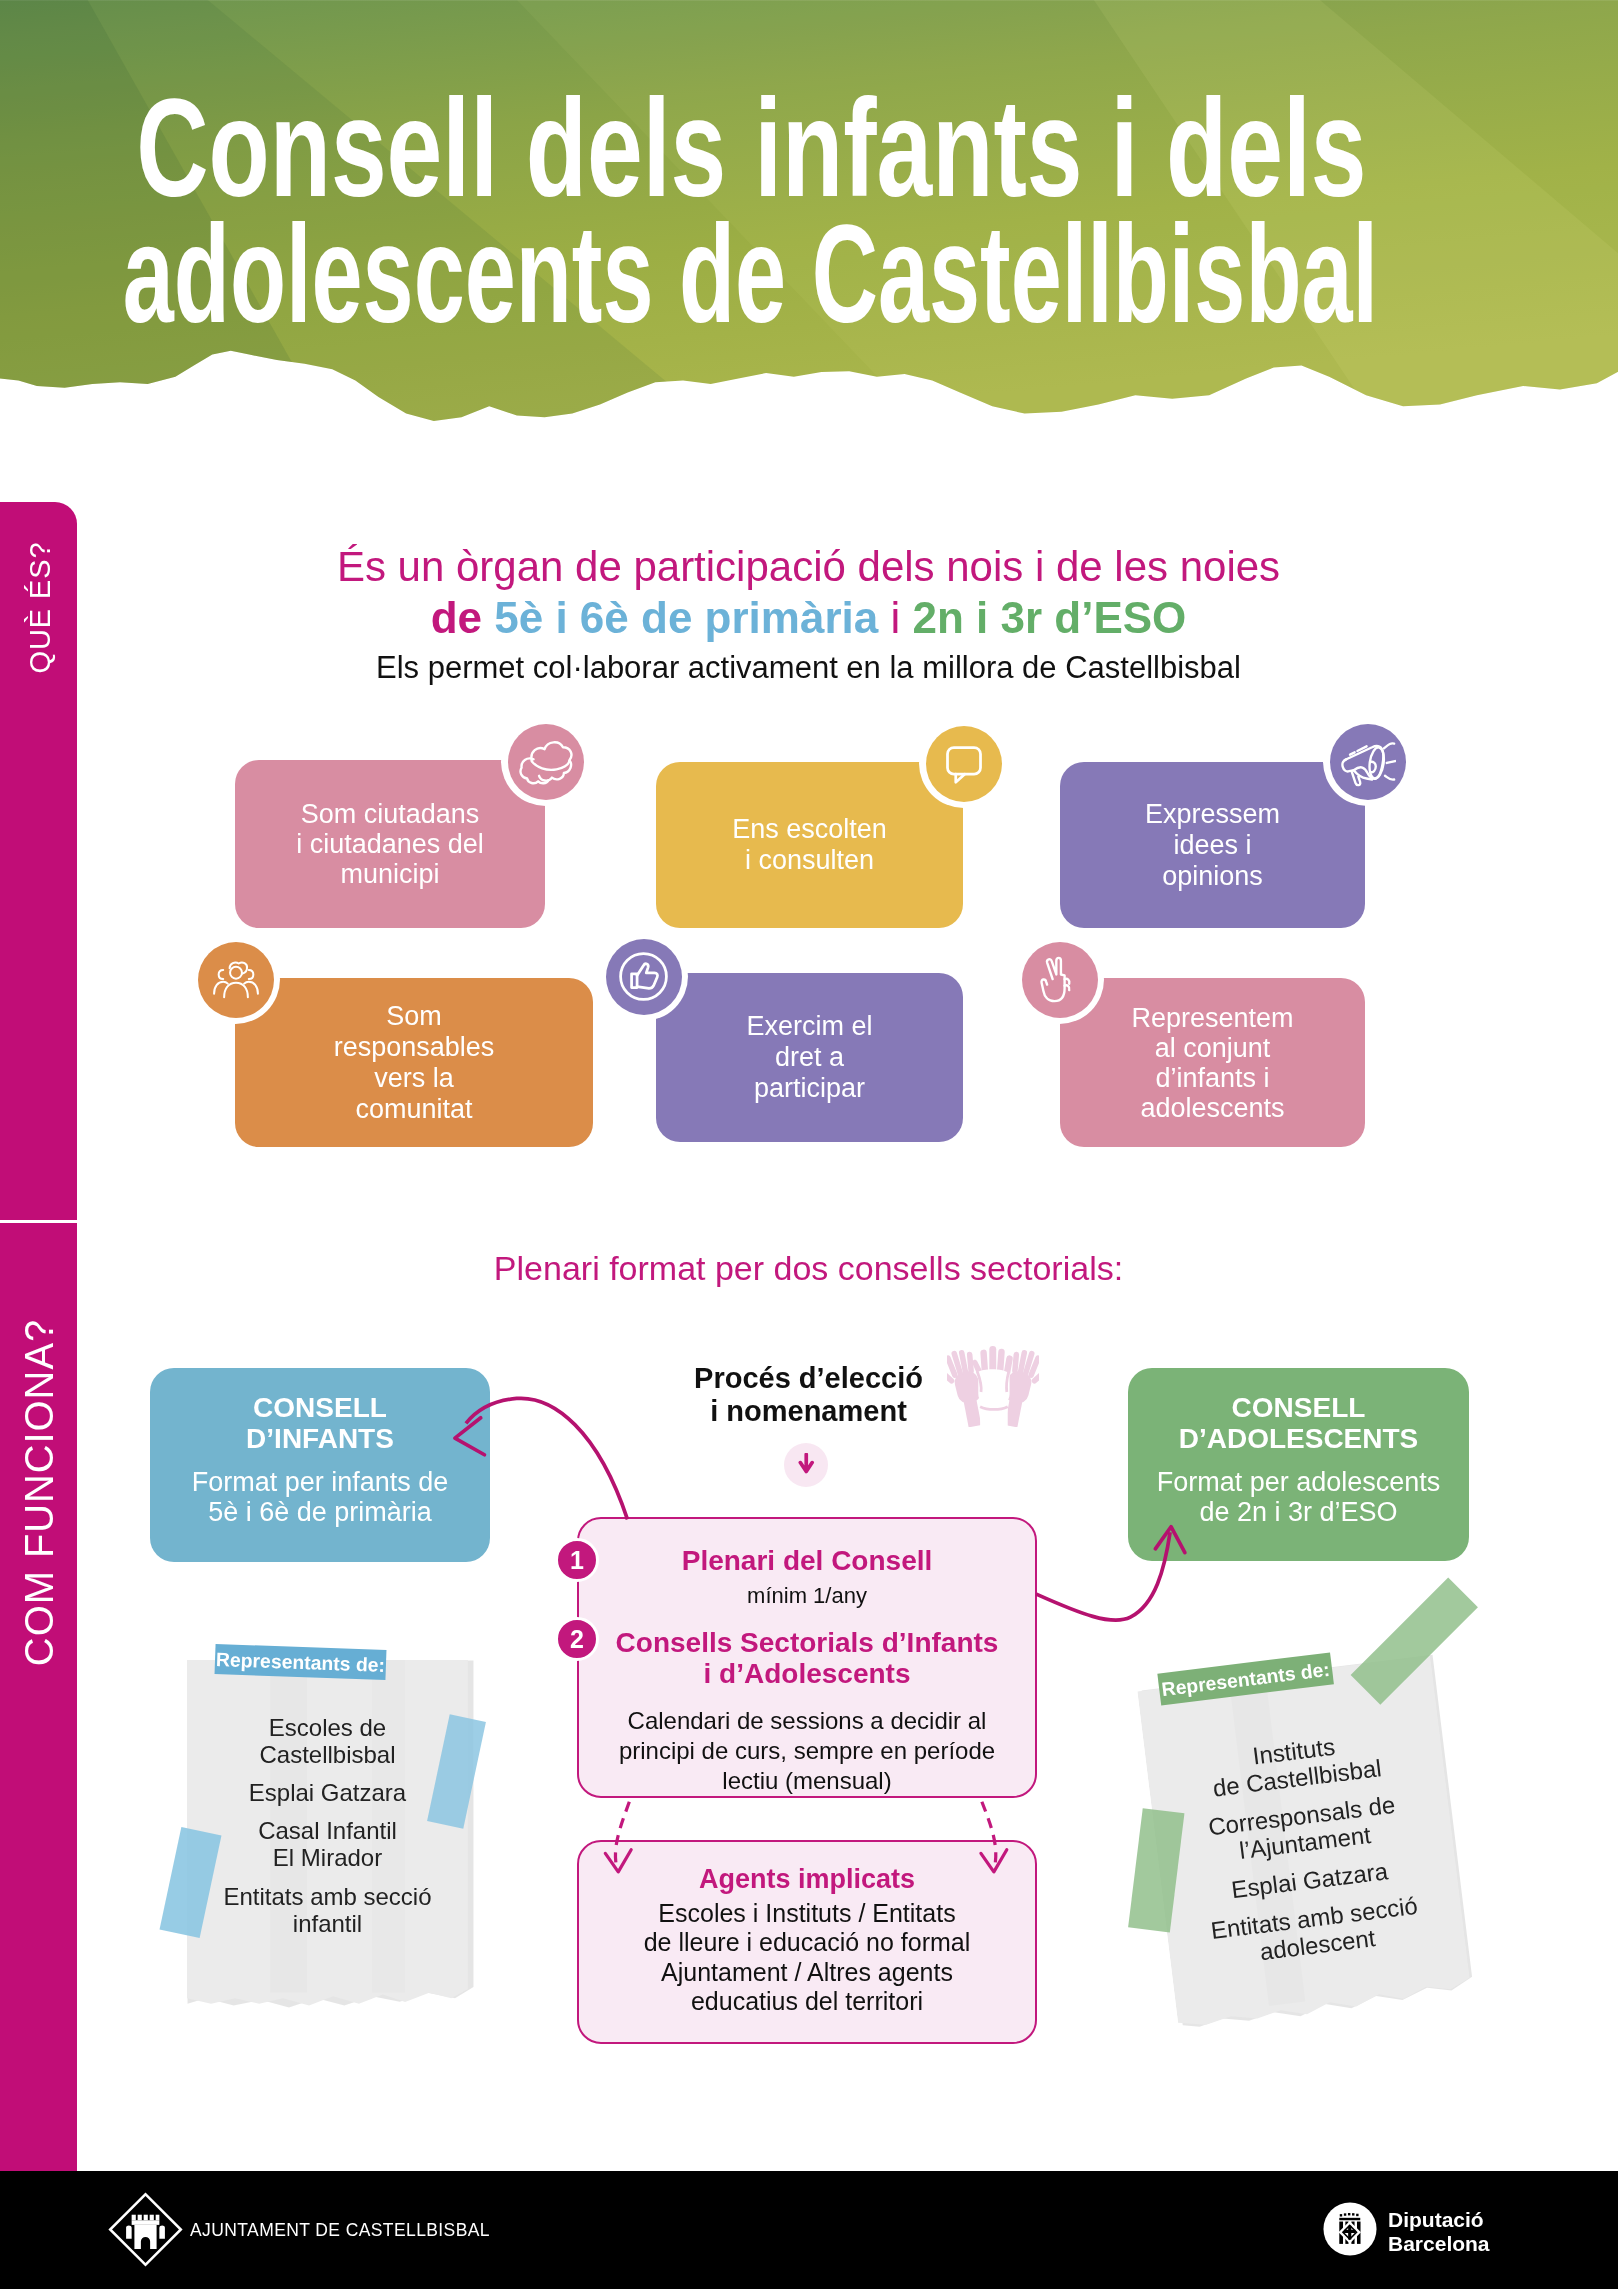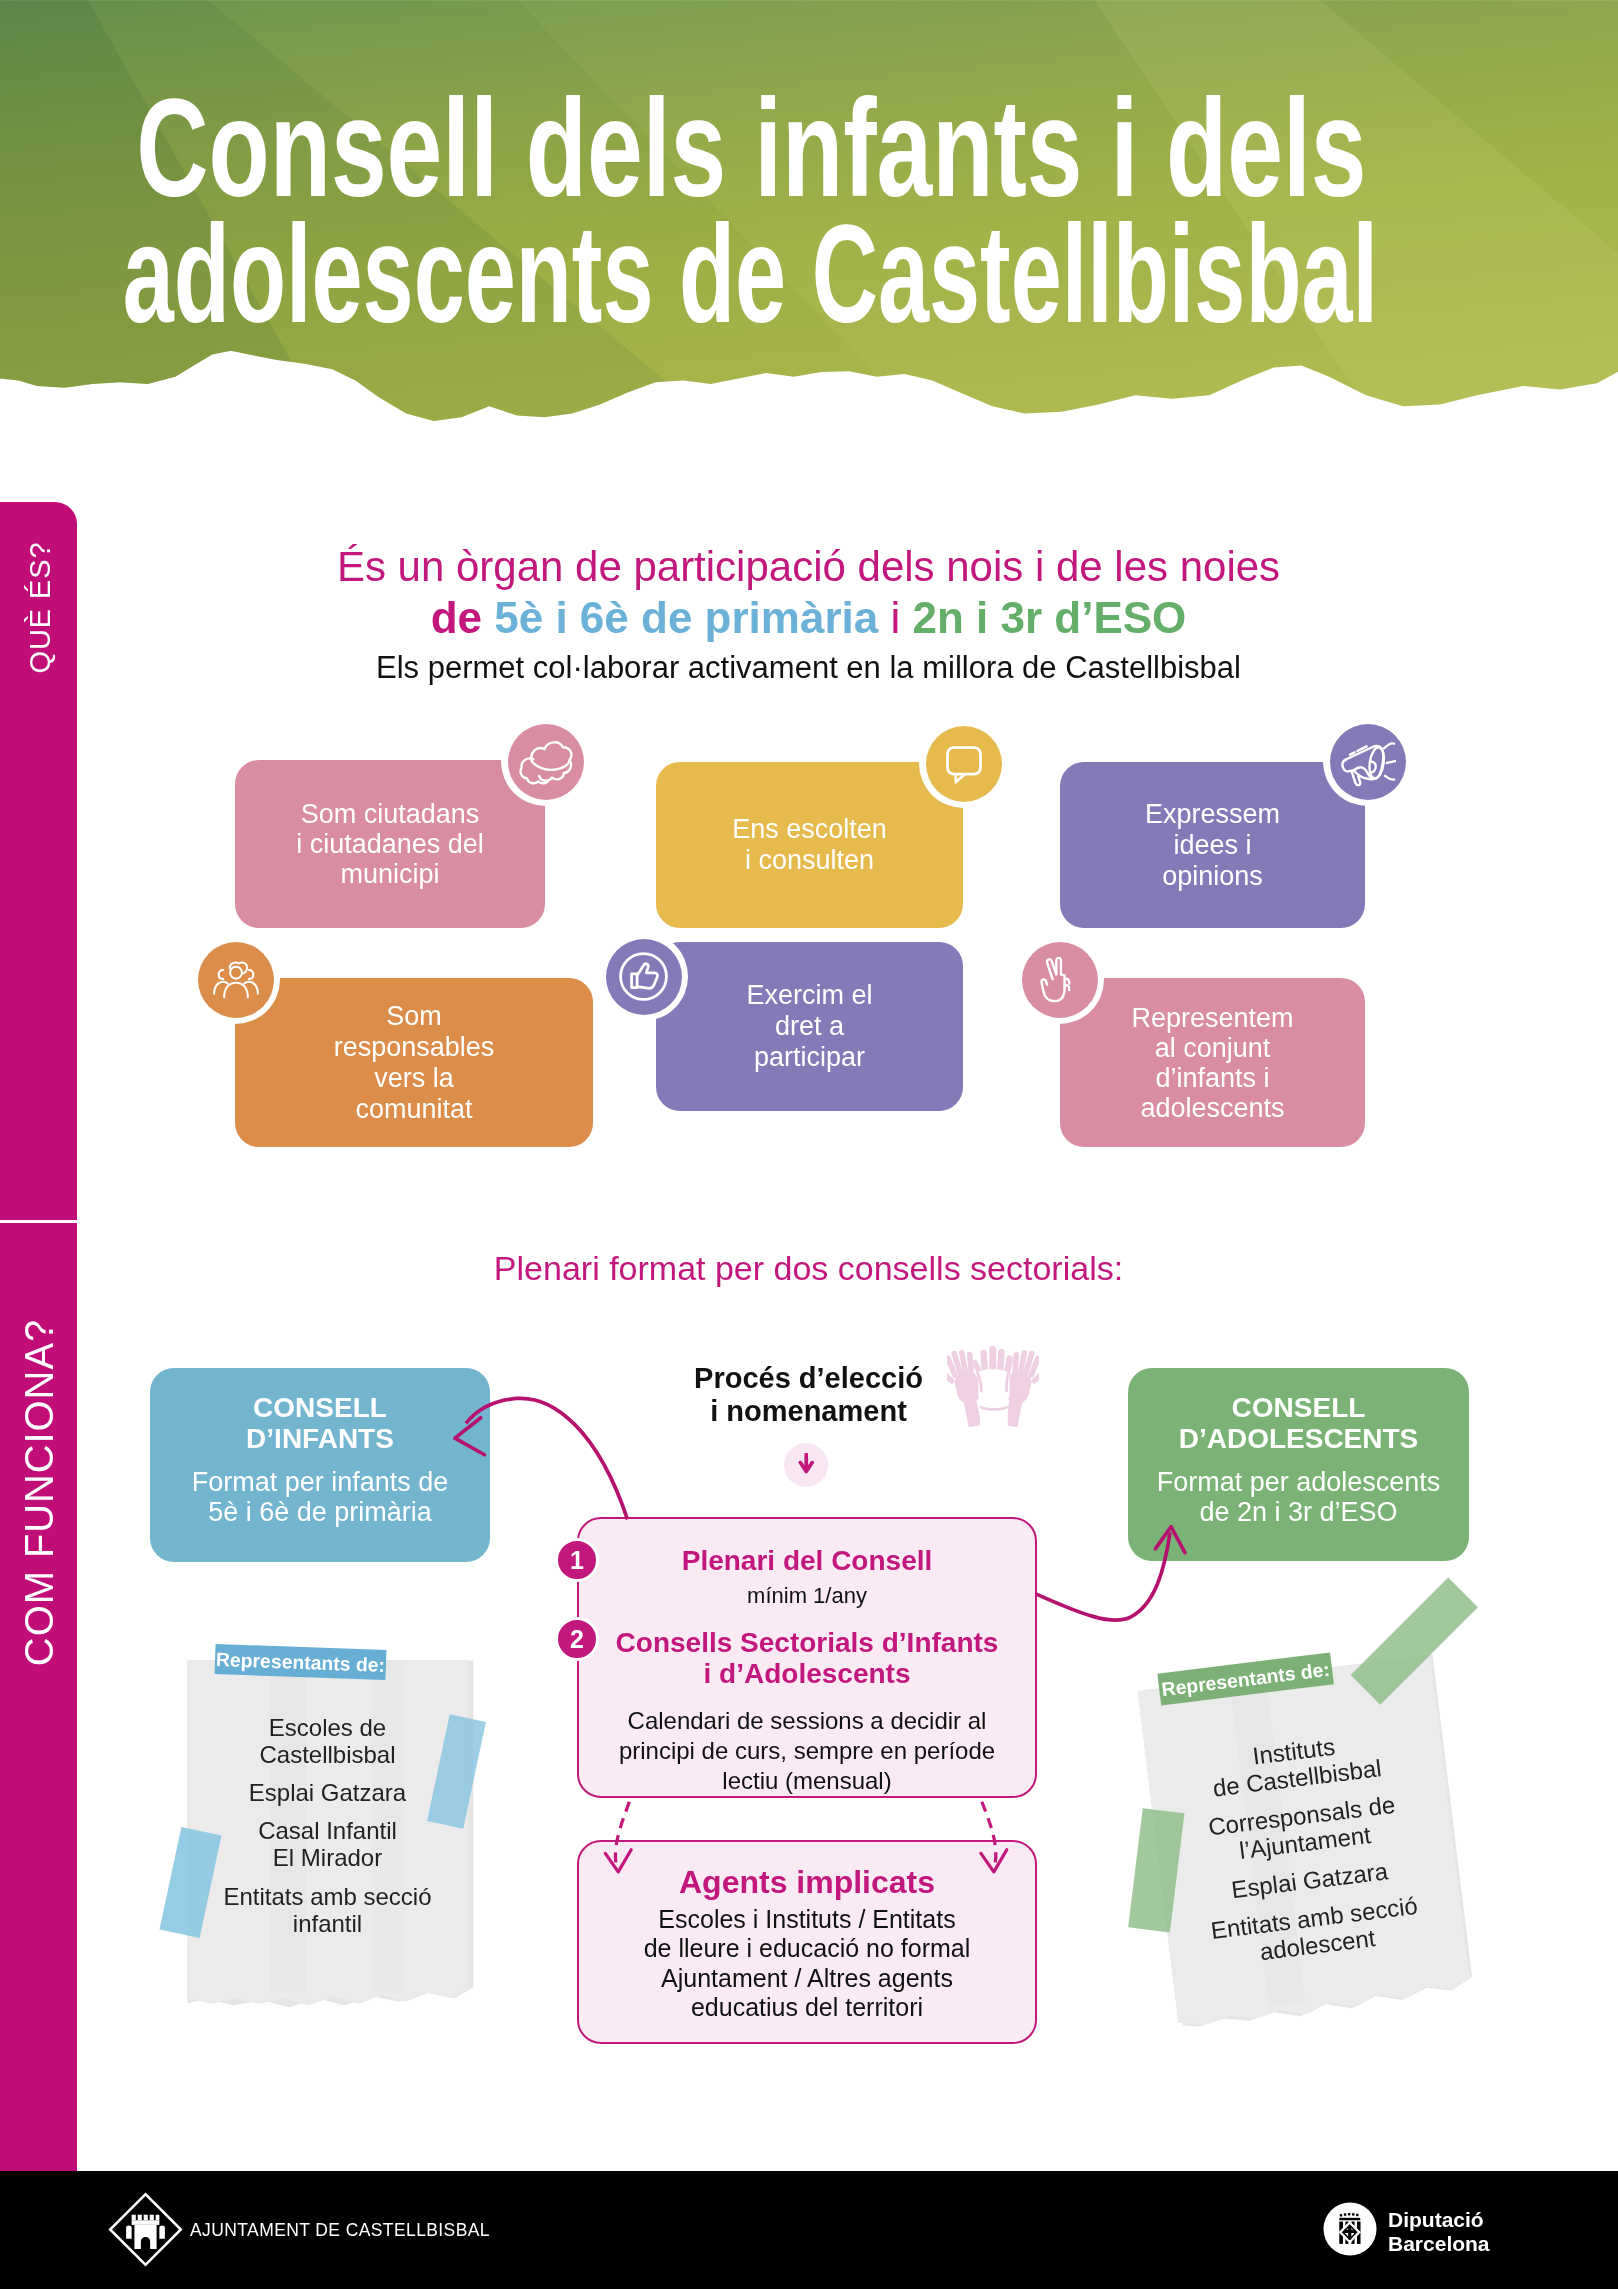--- a/index.html
+++ b/index.html
@@ -51,7 +51,7 @@
 <div class="abs ctr box" style="left:656px;top:762px;width:307px;height:166px;background:#e7ba4e;font-size:27px;line-height:31px;">Ens escolten<br>i consulten</div>
 <div class="abs ctr box" style="left:1060px;top:762px;width:305px;height:166px;background:#8679b7;font-size:27px;line-height:31px;">Expressem<br>idees i<br>opinions</div>
 <div class="abs ctr box" style="left:235px;top:978px;width:358px;height:169px;background:#db8d49;font-size:27px;line-height:31px;">Som<br>responsables<br>vers la<br>comunitat</div>
-<div class="abs ctr box" style="left:656px;top:942px;width:307px;height:169px;background:#8679b7;font-size:27px;line-height:31px;">Exercim el<br>dret a<br>participar</div>
+<div class="abs ctr box" style="left:656px;top:973px;width:307px;height:169px;background:#8679b7;font-size:27px;line-height:31px;">Exercim el<br>dret a<br>participar</div>
 <div class="abs ctr box" style="left:1060px;top:978px;width:305px;height:169px;background:#d88da2;font-size:27px;line-height:30px;">Representem<br>al conjunt<br>d’infants i<br>adolescents</div>
 
 <div class="iconwrap" style="left:501px;top:717px;">

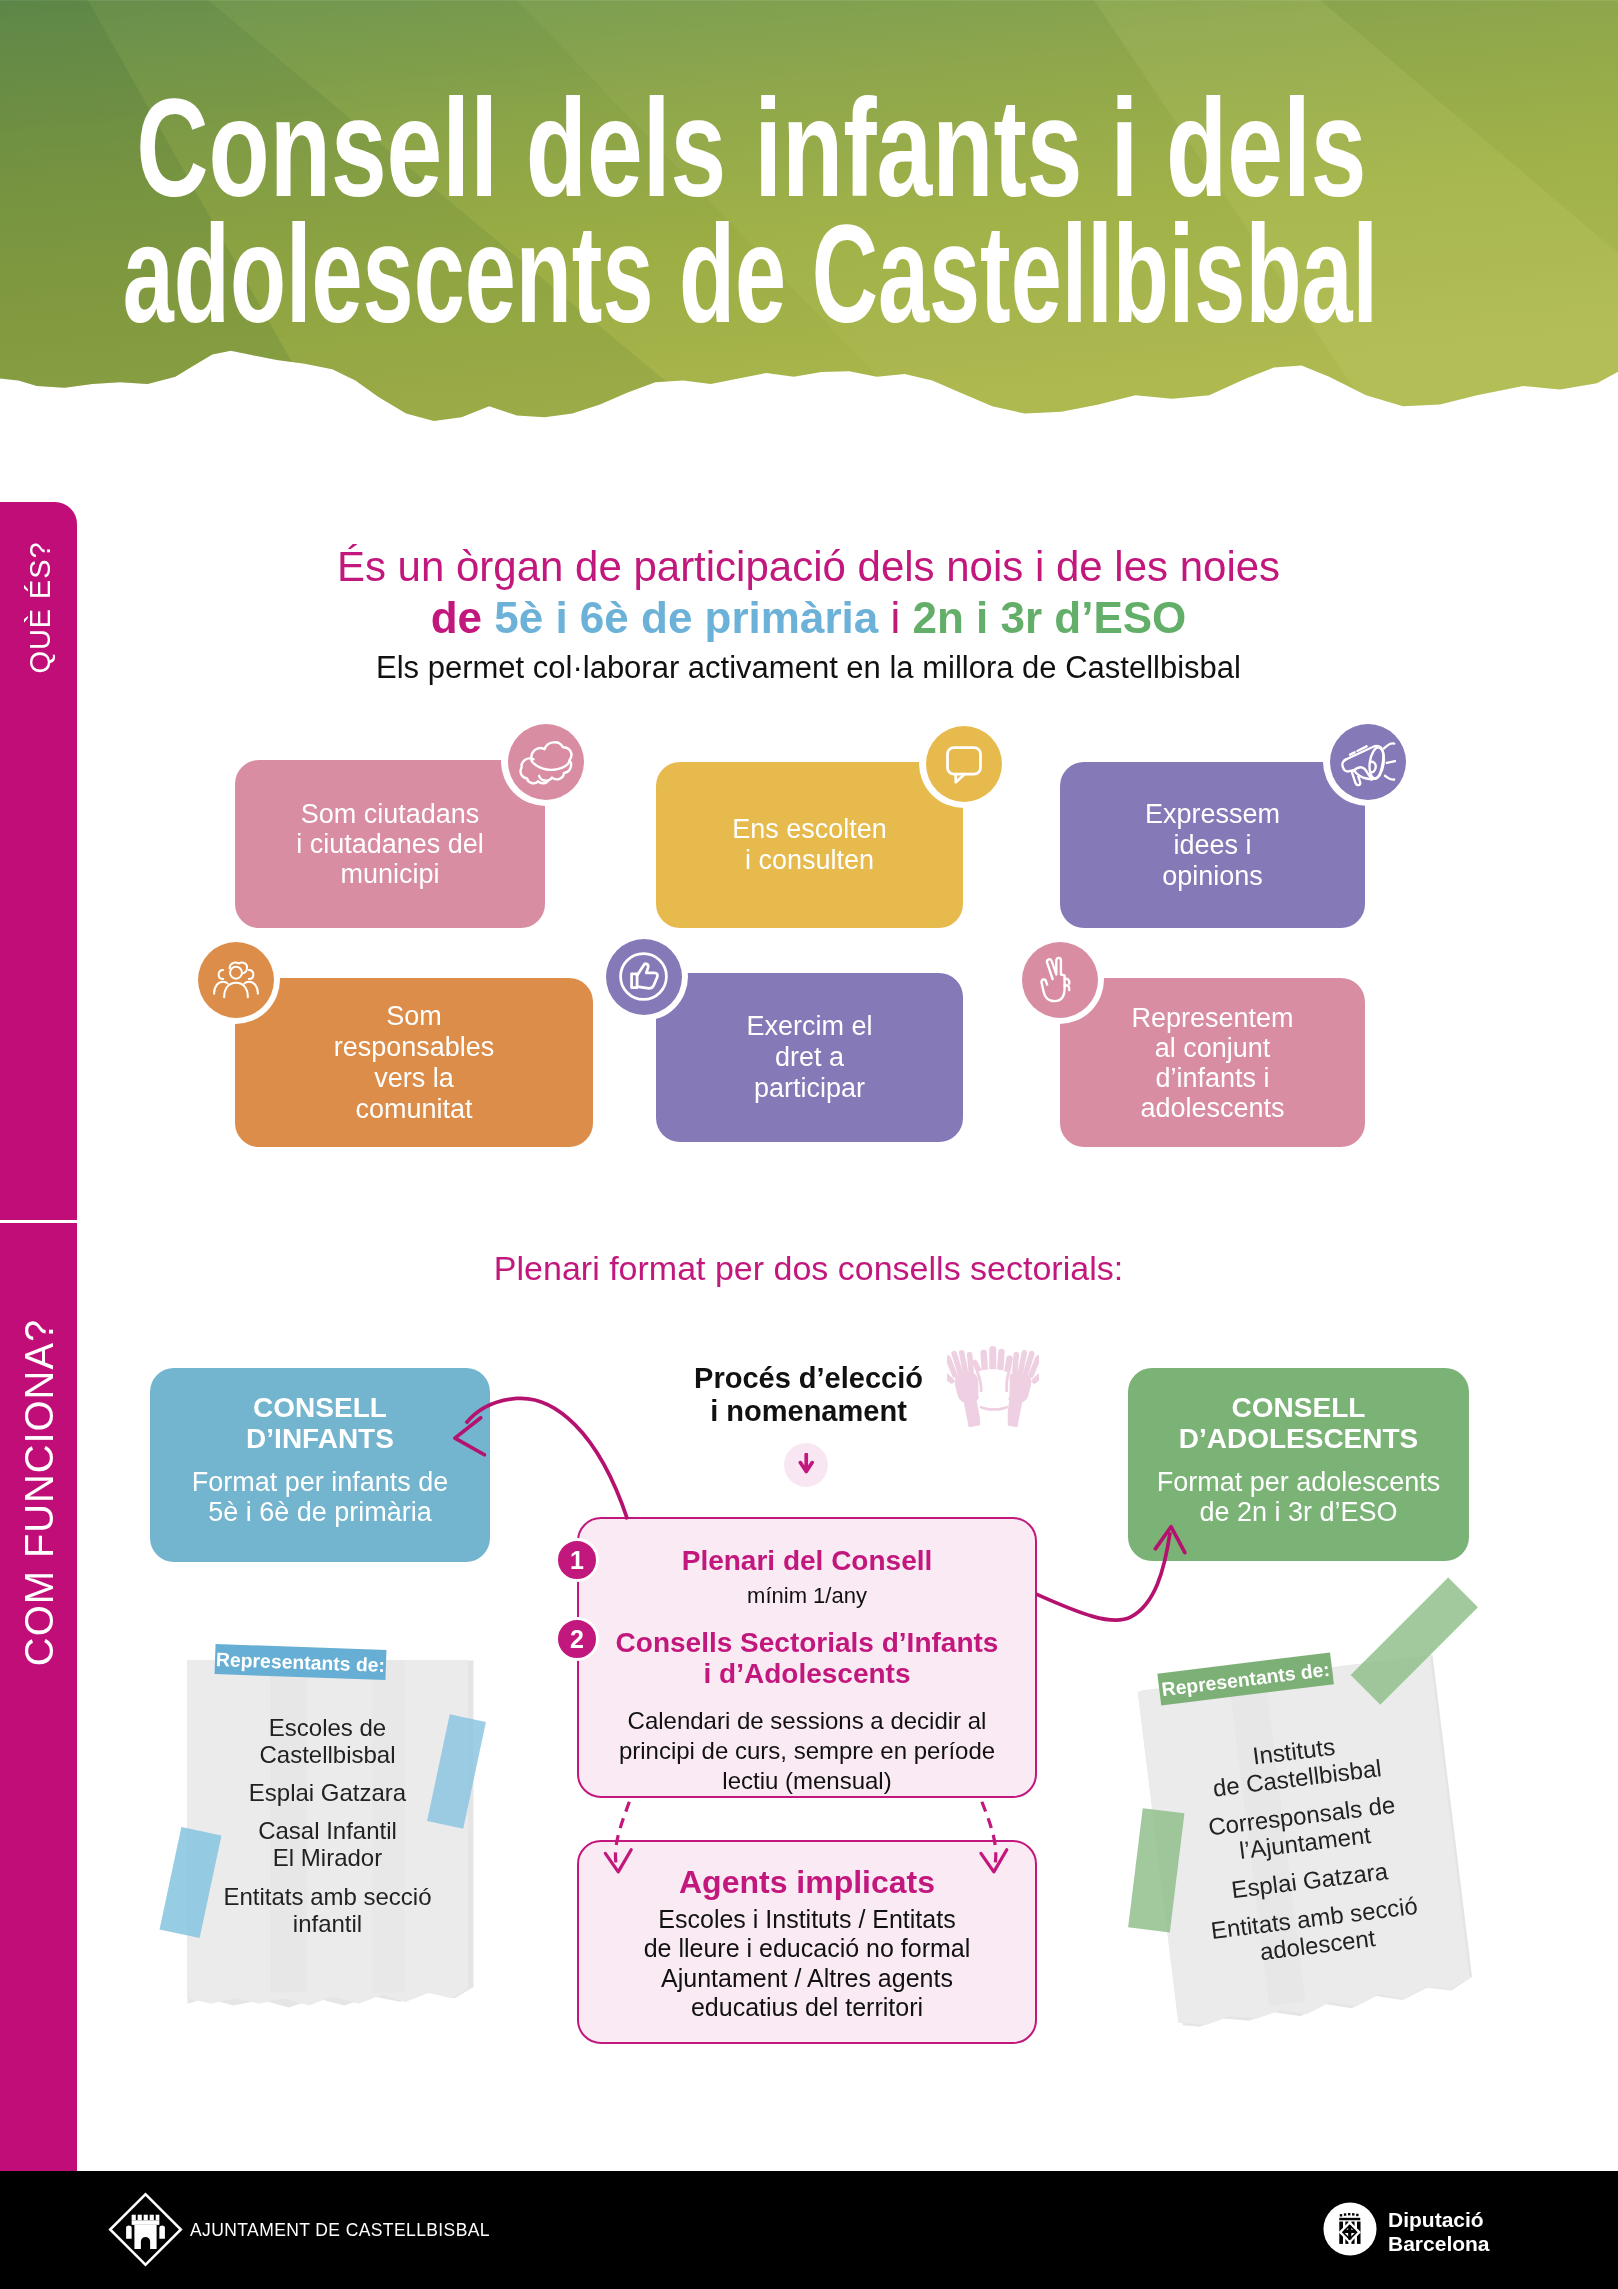--- a/index.html
+++ b/index.html
@@ -191,7 +191,7 @@
 <div class="abs ctr" style="left:555px;top:1617px;width:44px;height:44px;border-radius:50%;background:#c2187d;border:3.7px solid #fff;color:#fff;font-size:25px;font-weight:bold;box-sizing:border-box;">2</div>
 
 <div class="abs" style="left:577px;top:1840px;width:460px;height:204px;background:#f9eaf4;border:2.8px solid #c2187d;border-radius:24px;box-sizing:border-box;text-align:center;">
-  <div style="margin-top:22px;font-size:32px;font-weight:bold;color:#c2187d;">Agents implicats</div>
+  <div style="margin-top:22px;font-size:27px;font-weight:bold;color:#c2187d;">Agents implicats</div>
   <div style="margin-top:3.7px;font-size:25px;color:#111;line-height:29.5px;">Escoles i Instituts / Entitats<br>de lleure i educació no formal<br>Ajuntament / Altres agents<br>educatius del territori</div>
 </div>
 

